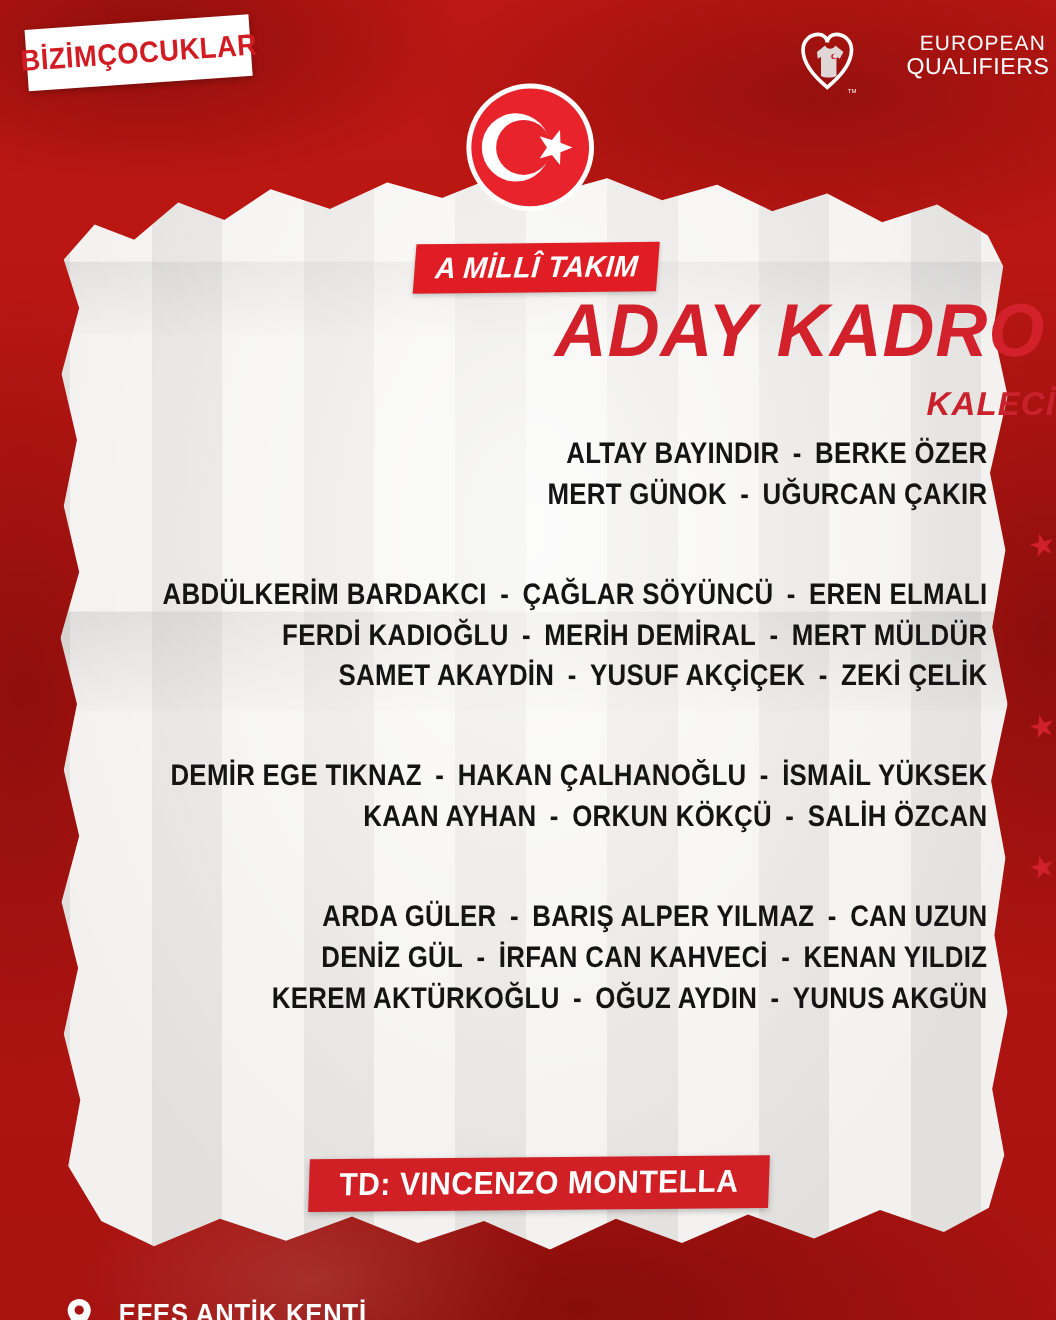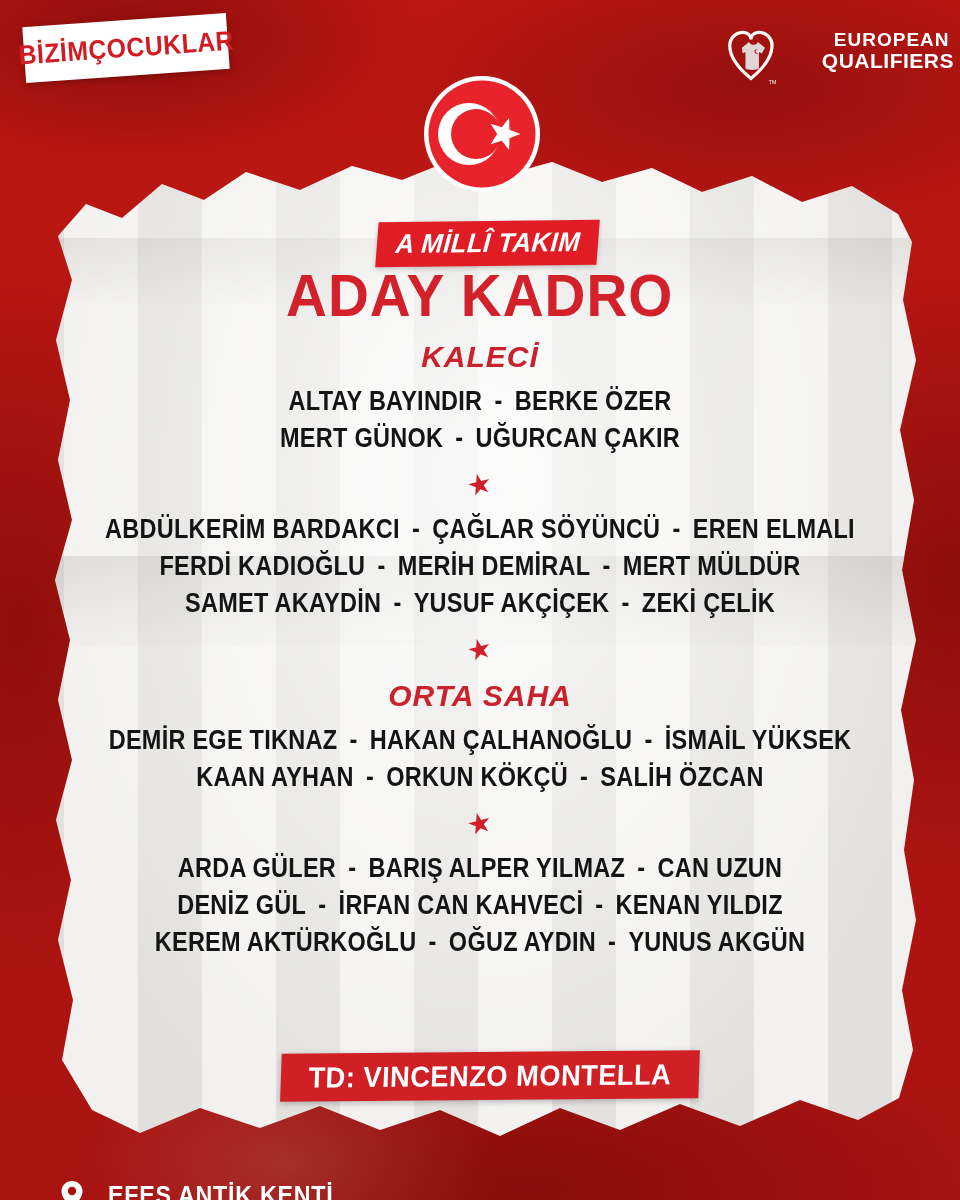--- a/index.html
+++ b/index.html
@@ -53,7 +53,7 @@
   }
   
   .eq-logo{position:absolute;left:724px;top:12px;width:230px;height:92px;display:flex;align-items:flex-start;}
-  .eq-text{margin-top:18px;color:#ffffff;font-weight:700;line-height:1.06;margin-left:44px;}
+  .eq-text{margin-top:18px;color:#ffffff;font-weight:400;line-height:1.06;margin-left:44px;}
   .eq-text .l1{font-size:19px;letter-spacing:1px;margin-left:12px;}
   .eq-text .l2{font-size:21px;letter-spacing:0.5px;text-align:right;}
   

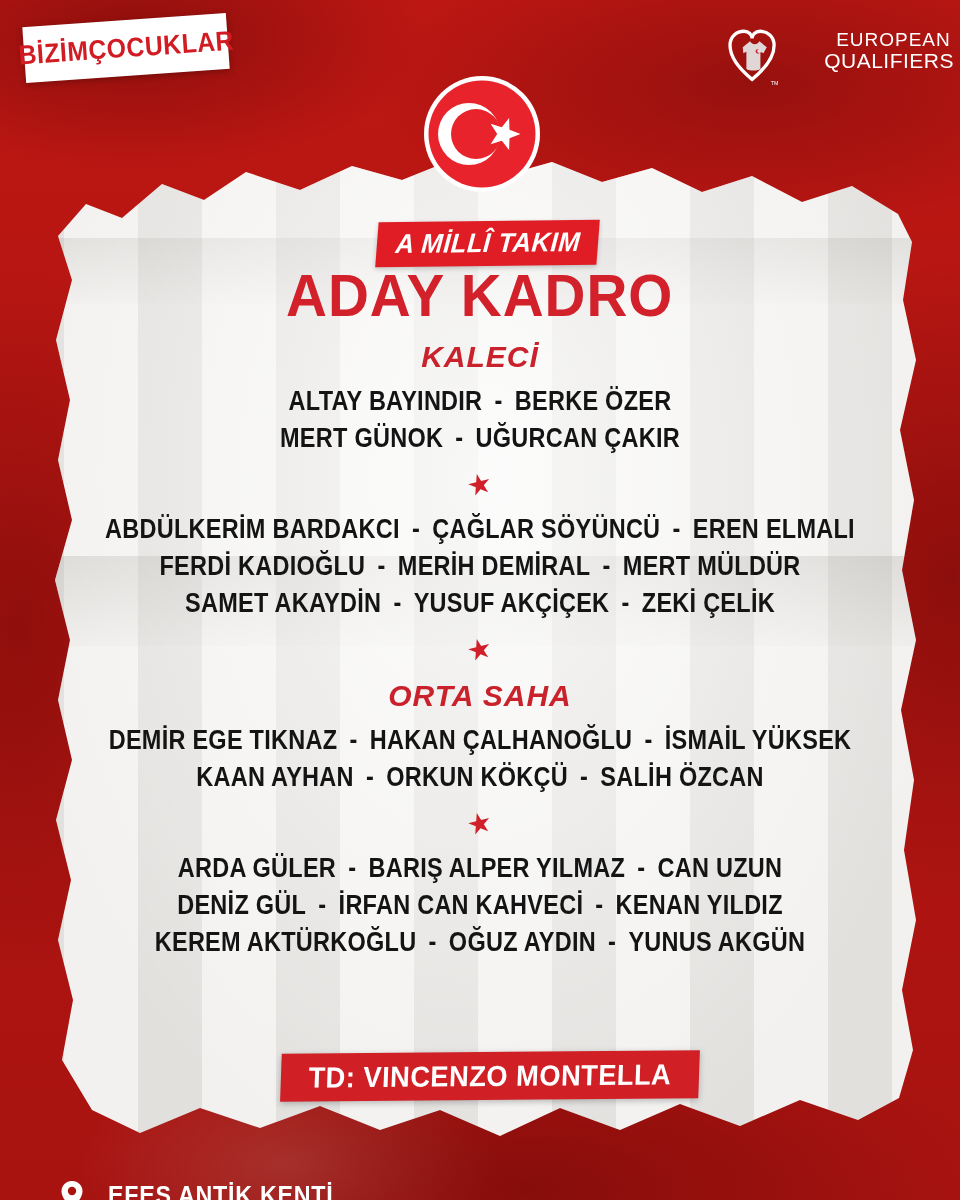--- a/index.html
+++ b/index.html
@@ -67,8 +67,8 @@
   .team-banner span{color:#fff;font-weight:900;font-style:italic;font-size:27px;letter-spacing:0.5px;transform:scaleX(0.95);white-space:nowrap;}
   
   .main-title{
-    position:absolute;left:0;right:0;top:262px;text-align:center;
-    color:#d2212b;font-size:59px;font-weight:900;letter-spacing:1px;
+    position:absolute;left:0;right:0;top:262px;text-align:right;
+    color:#d2212b;font-size:68px;font-weight:900;font-style:italic;letter-spacing:1px;
   }
   .main-title span{display:inline-block;transform:scaleX(0.96);}
   

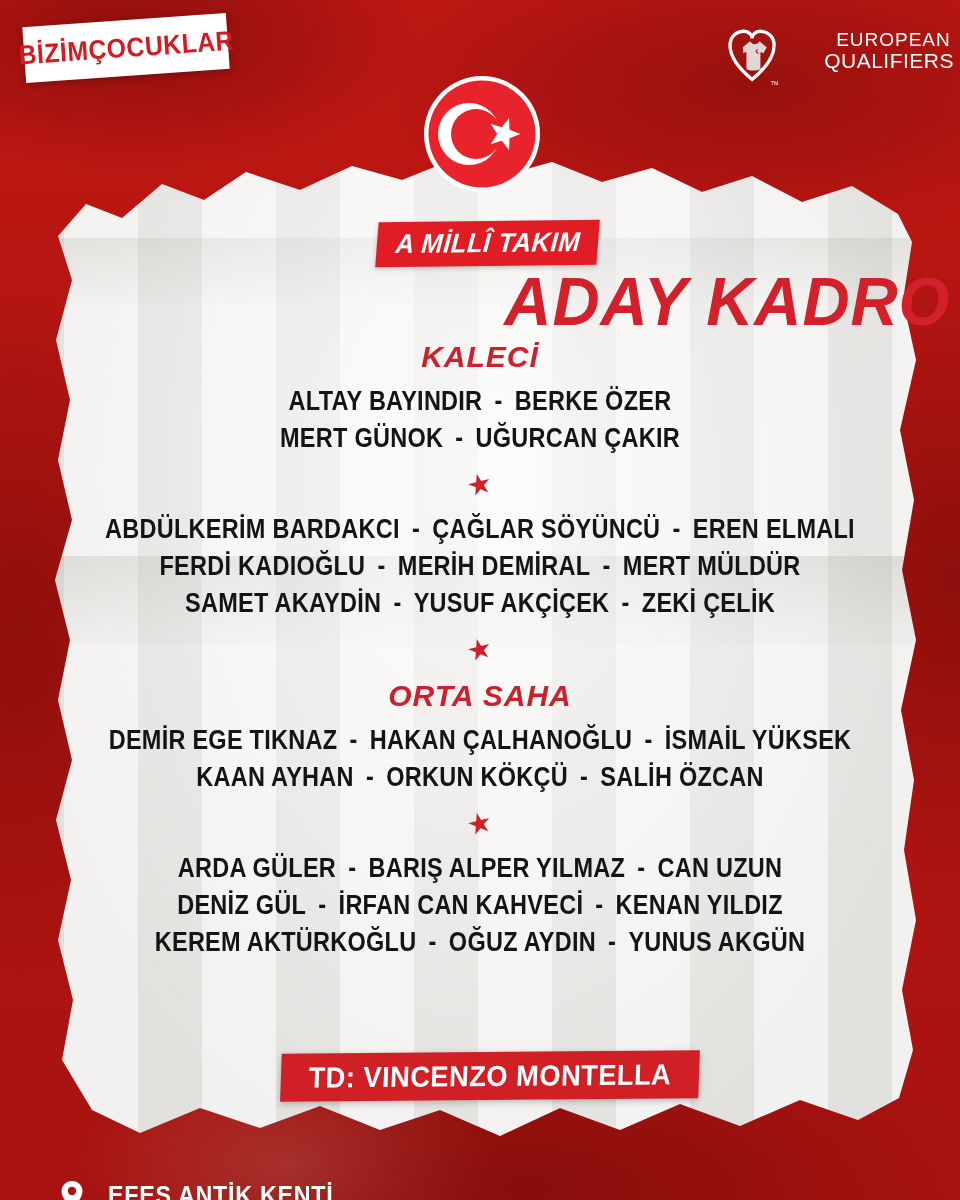--- a/index.html
+++ b/index.html
@@ -72,7 +72,7 @@
   }
   .main-title span{display:inline-block;transform:scaleX(0.96);}
   
-  #sections-root{position:absolute;left:0;right:0;top:337px;text-align:center;}
+  #sections-root{position:absolute;left:0;right:0;top:348px;text-align:right;}
   .section-heading{
     color:#c9222c;font-size:30px;font-weight:900;font-style:italic;
     height:40px;line-height:40px;margin-bottom:6px;letter-spacing:1px;

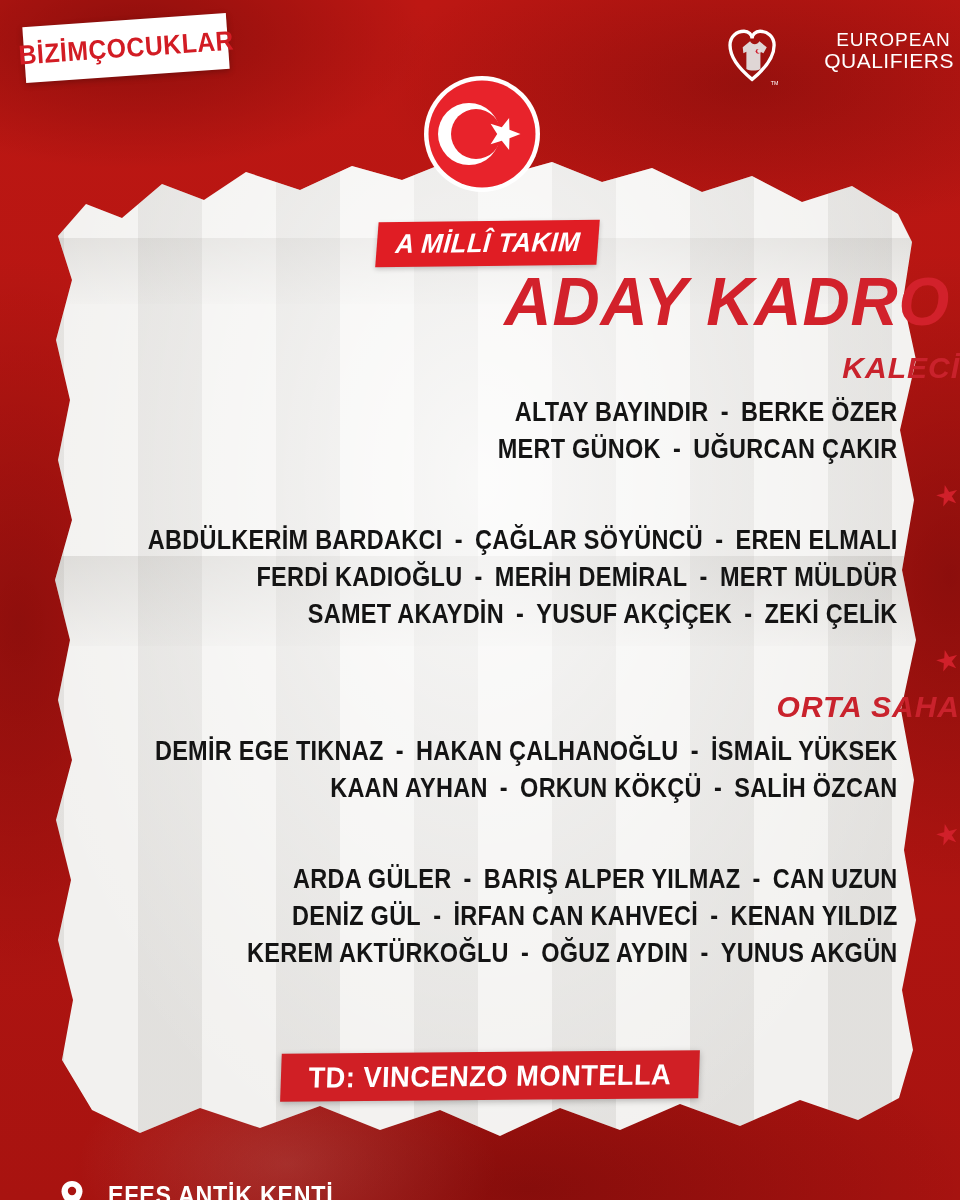--- a/index.html
+++ b/index.html
@@ -147,7 +147,6 @@
       <div class="name-row"><span class="nm">FERDİ KADIOĞLU</span><span class="dash">-</span><span class="nm">MERİH DEMİRAL</span><span class="dash">-</span><span class="nm">MERT MÜLDÜR</span></div>
       <div class="name-row"><span class="nm">SAMET AKAYDİN</span><span class="dash">-</span><span class="nm">YUSUF AKÇİÇEK</span><span class="dash">-</span><span class="nm">ZEKİ ÇELİK</span></div>
       <div class="star-sep"><span class="star-glyph">★</span></div>
-      <div class="section-heading">ORTA SAHA</div>
       <div class="name-row"><span class="nm">DEMİR EGE TIKNAZ</span><span class="dash">-</span><span class="nm">HAKAN ÇALHANOĞLU</span><span class="dash">-</span><span class="nm">İSMAİL YÜKSEK</span></div>
       <div class="name-row"><span class="nm">KAAN AYHAN</span><span class="dash">-</span><span class="nm">ORKUN KÖKÇÜ</span><span class="dash">-</span><span class="nm">SALİH ÖZCAN</span></div>
       <div class="star-sep"><span class="star-glyph">★</span></div>

